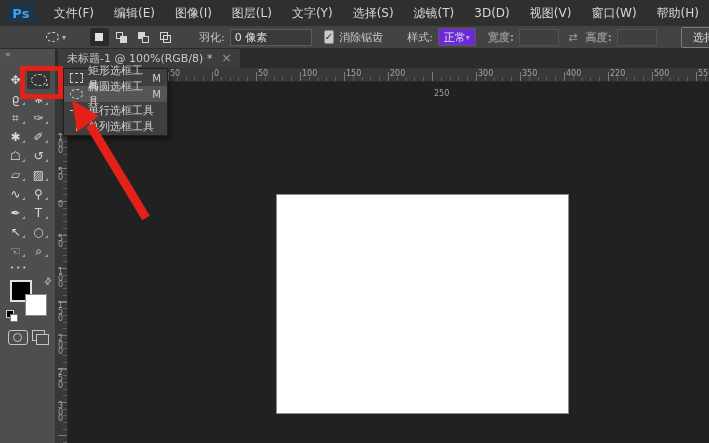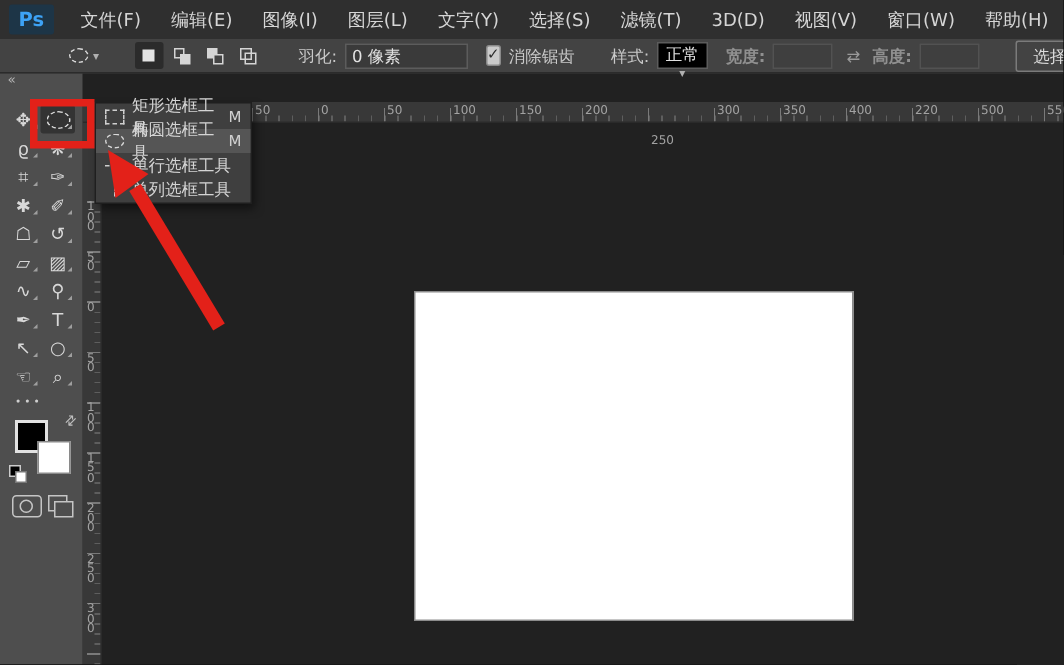--- a/index.html
+++ b/index.html
@@ -36,8 +36,8 @@
   .field:disabled{background:#3f3f3f;border-color:#525252;}
   .checkbox{width:12px;height:12px;margin-left:12px;background:#cbcbcb;border:1px solid #8a8a8a;
             color:#2c2c2c;font-size:10px;line-height:11px;text-align:center;border-radius:2px;}
-  .styleselect{margin-left:5px;width:86px;height:16px;background:#000000;border:1px solid #5c5c5c;
-               display:flex;align-items:center;justify-content:space-between;padding:0 5px;color:#e0e0e0;flex-direction:column;}
+  .styleselect{margin-left:5px;width:86px;height:16px;background:#6d28d9;border:1px solid #5c5c5c;
+               display:flex;align-items:center;justify-content:space-between;padding:0 5px;color:#e0e0e0;}
   .swapdims{margin-left:9px;color:#9a9a9a;font-size:11px;}
   .maskbutton{margin-left:12px;padding:2px 11px;border:1px solid #7b7b7b;border-radius:2px;color:#dcdcdc;font-size:11px;}
   

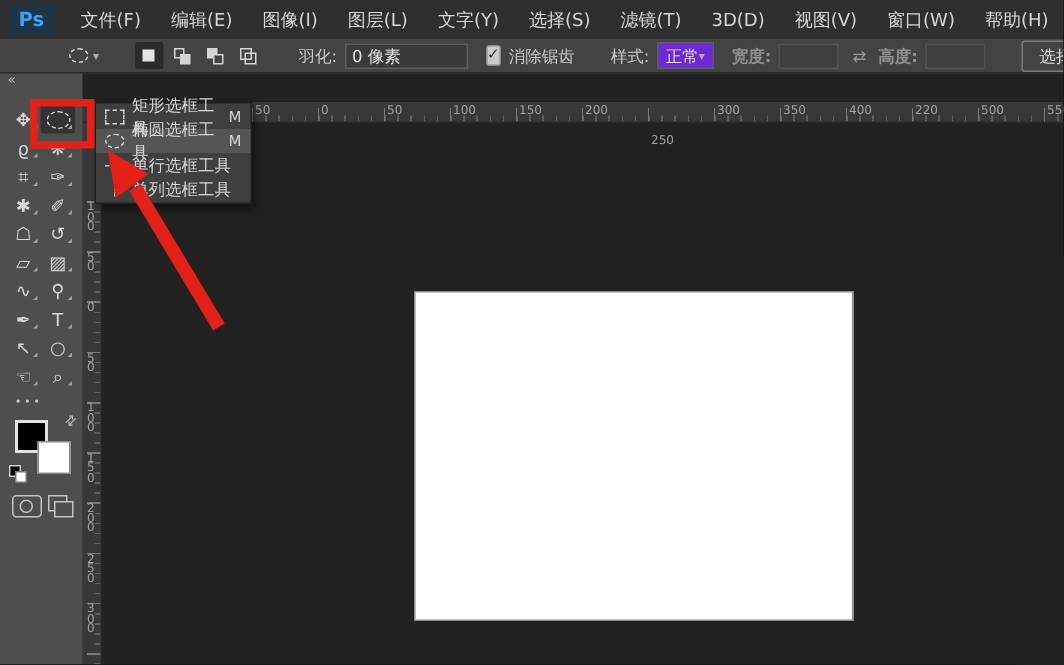--- a/index.html
+++ b/index.html
@@ -173,6 +173,12 @@
     <div class="maskbutton">选择并遮住 ...</div>
   </div>
 
+  <div class="tabbar">
+    <div class="doctab">
+      <span>未标题-1 @ 100%(RGB/8) *</span>
+      <span class="tabclose">×</span>
+    </div>
+  </div>
 
   <div class="corner"></div>
   <div class="hruler">

